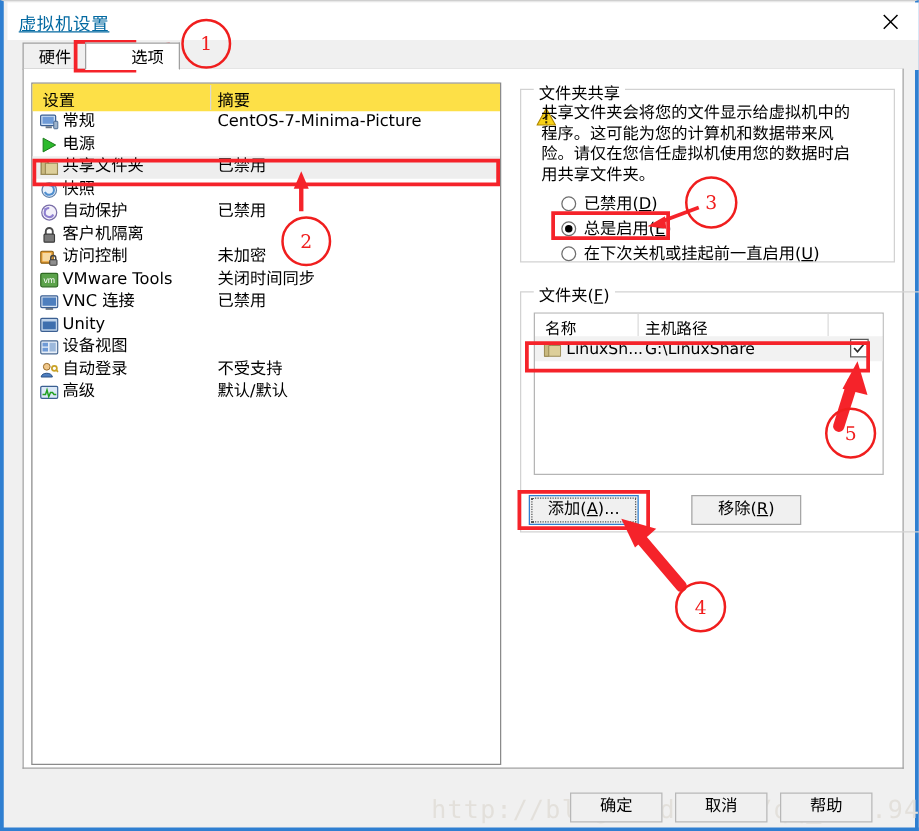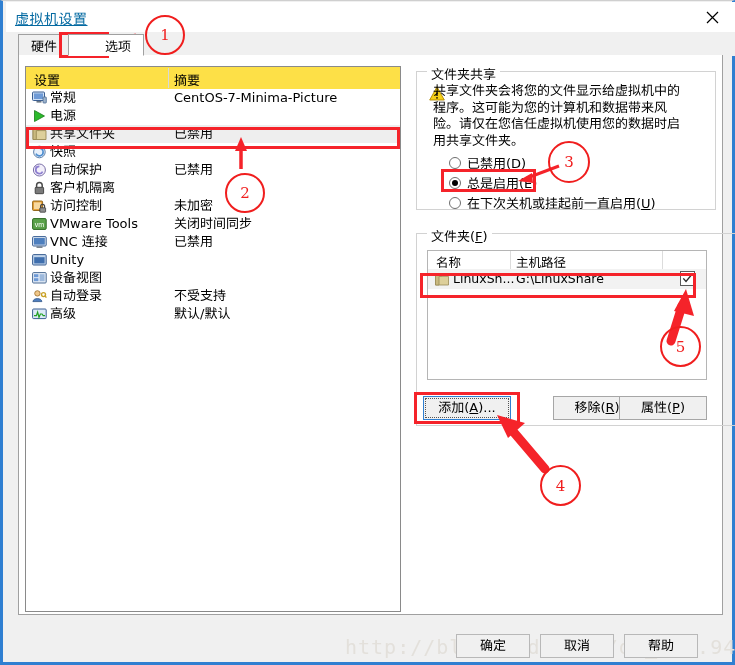--- a/index.html
+++ b/index.html
@@ -384,7 +384,6 @@
 
   <div class="fbtn" id="btn-add"><span>添加(</span><span class="ul">A</span><span>)...</span></div>
   <div class="fbtn" id="btn-remove"><span>移除(</span><span class="ul">R</span><span>)</span></div>
-  <div class="fbtn" id="btn-props"><span>属性(</span><span class="ul">P</span><span>)</span></div>
 
   <div class="watermark">http://blog.csdn.net/qq_37..946</div>
 

